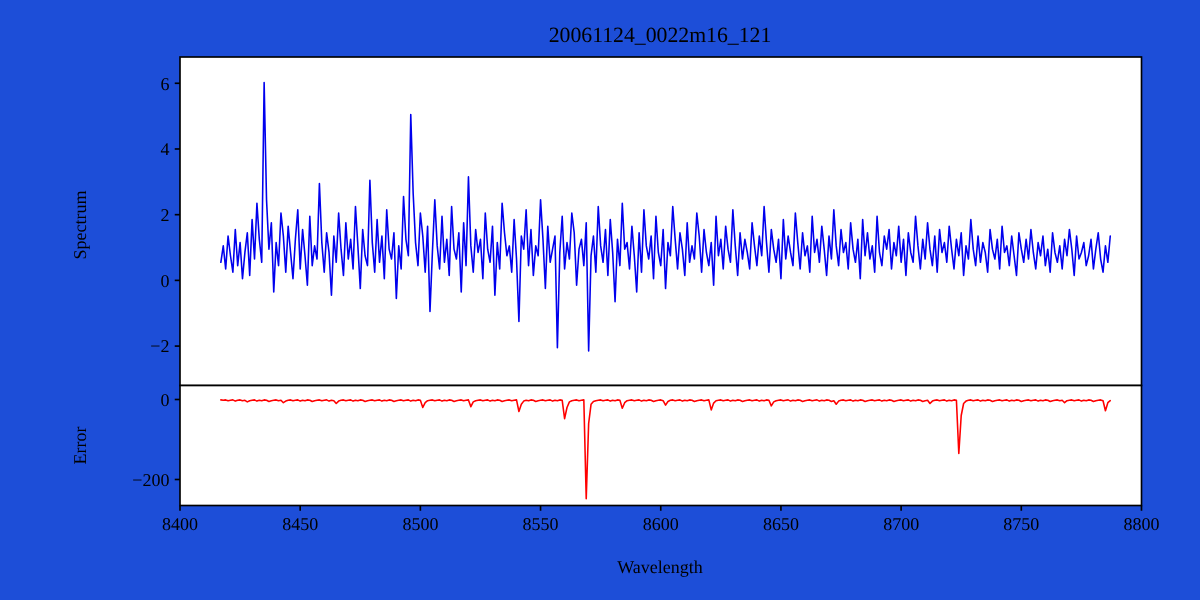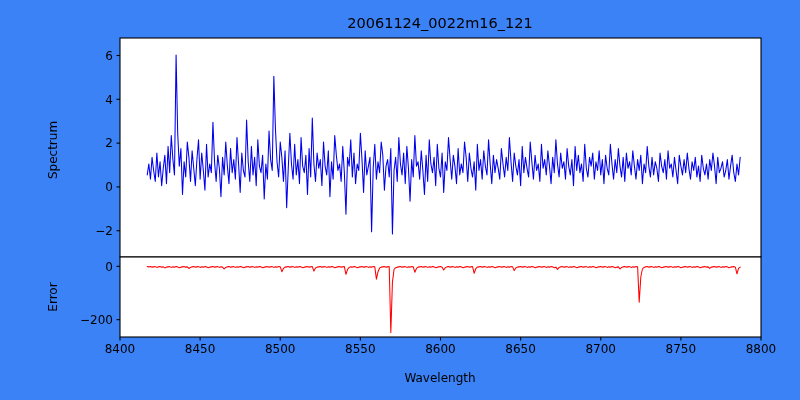--- a/index.html
+++ b/index.html
@@ -20,7 +20,8 @@
     top: 0;
     width: 800px;
     height: 400px;
-    background: #3b82f6;
+    background: #1d4ed8;
+    font-family: Liberation Serif, serif;
   }
   #plot-svg {
     position: absolute;

